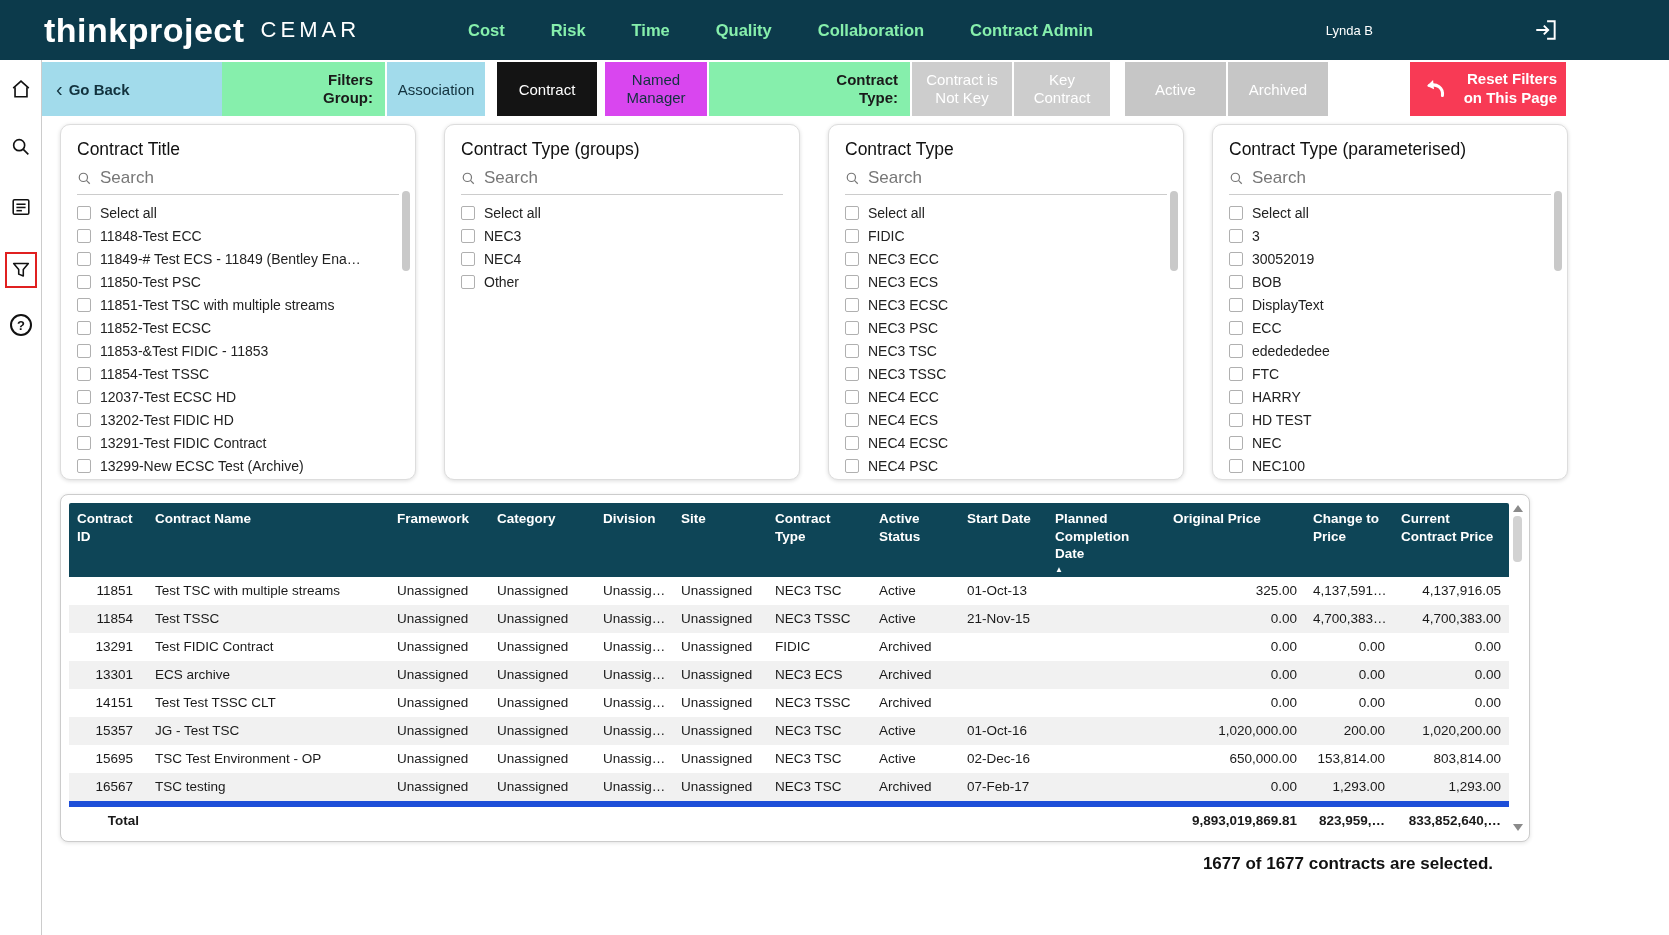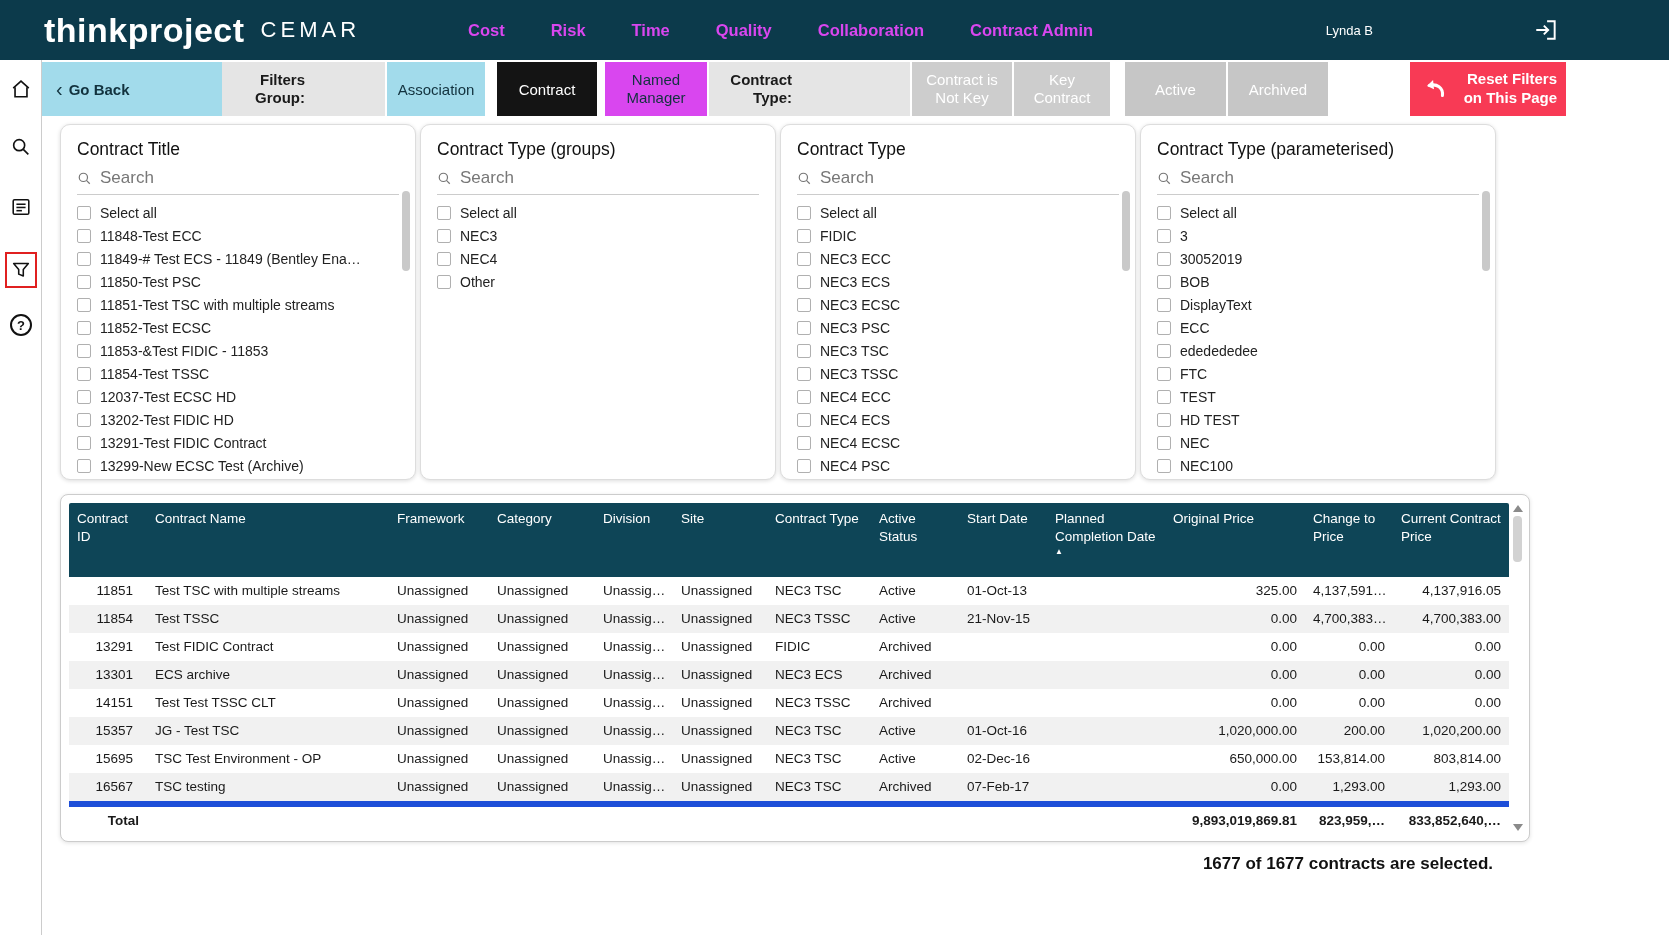--- a/index.html
+++ b/index.html
@@ -18,7 +18,7 @@
   .brand{ color:#fff; font-size:34px; font-weight:700; letter-spacing:.5px; }
   .product{ color:#fff; font-size:22px; font-weight:400; letter-spacing:4px; margin-left:16px; }
   .top-nav{ display:flex; gap:46px; margin-left:108px; }
-  .nav-item{ color:#d946ef; font-size:16.5px; font-weight:700; cursor:pointer; white-space:nowrap; }
+  .nav-item{ color:#86efac; font-size:16.5px; font-weight:700; cursor:pointer; white-space:nowrap; }
   .user-name{ margin-left:auto; margin-right:160px; color:#fff; font-size:13px; }
   .logout-btn{ width:26px; height:26px; cursor:pointer; }
 

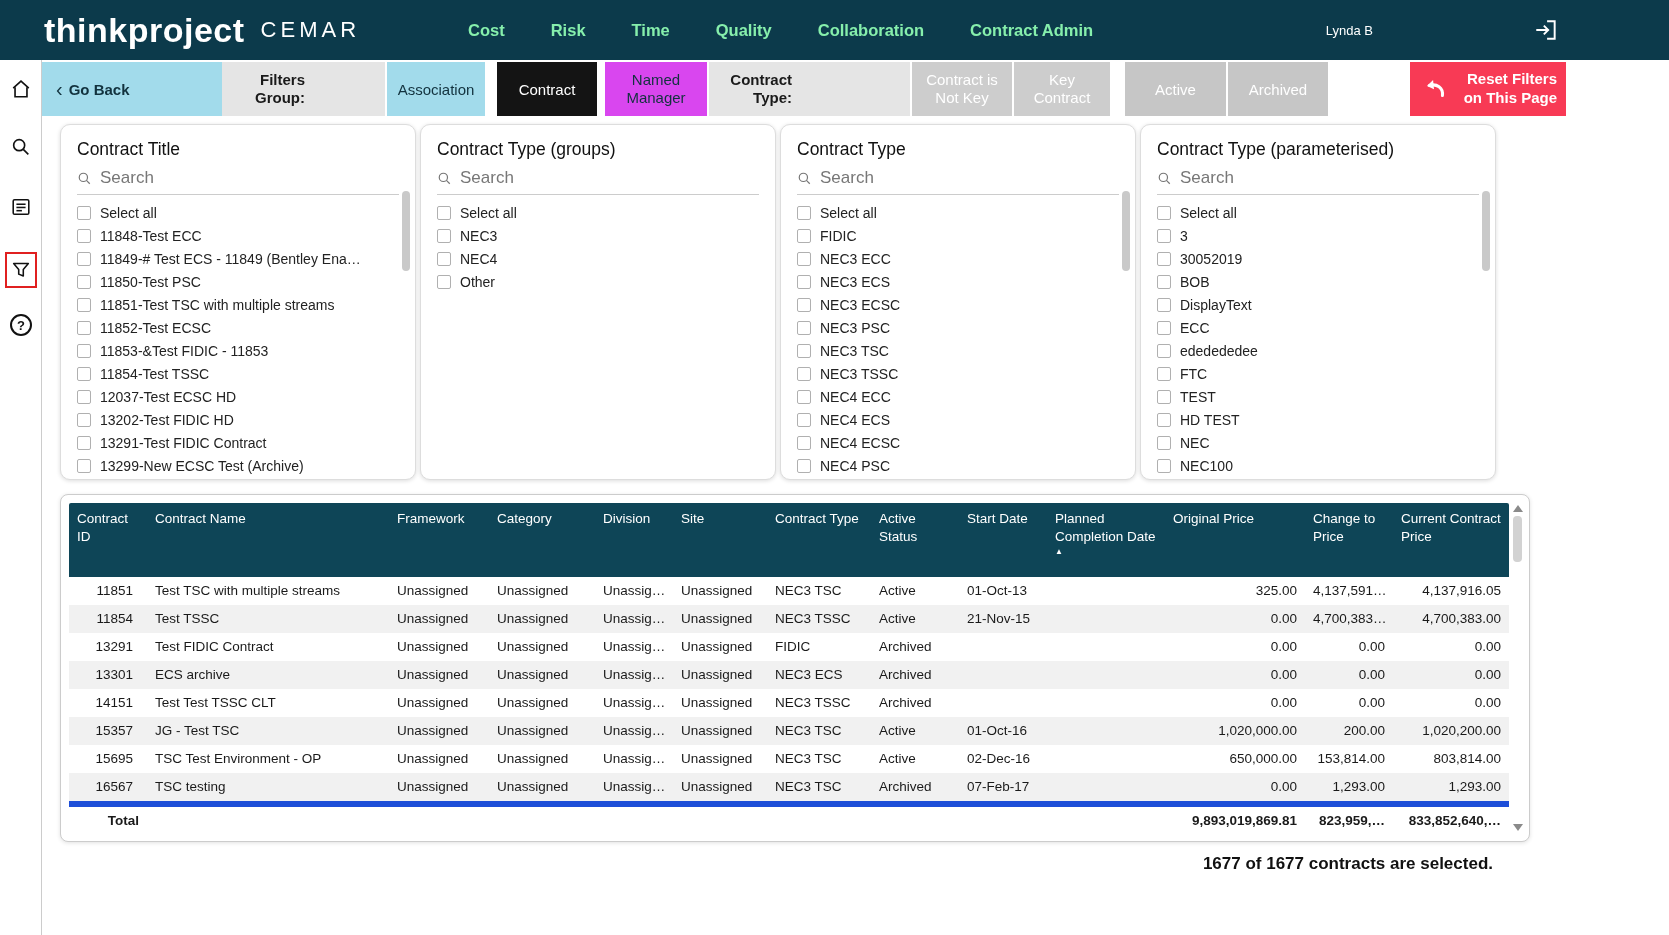--- a/index.html
+++ b/index.html
@@ -27,7 +27,7 @@
   .seg{ position:absolute; top:0; bottom:0; display:flex; align-items:center; font-size:15px; cursor:pointer; }
   .seg-goback{ left:0; width:180px; background:#a2dbeb; padding-left:14px; font-weight:700; color:#12323e; gap:6px; }
   .chevron-left{ font-size:20px; font-weight:400; line-height:1; }
-  .seg-label{ background:#e5e5e5; justify-content:flex-start; padding-right:12px; cursor:default;padding-left:8px; }
+  .seg-label{ background:#86efac; justify-content:flex-end; padding-right:12px; cursor:default;padding-left:8px; }
   .seg-label .lbl-wrap{ font-weight:700; color:#1a1a1a; text-align:right; line-height:1.2; }
   .seg-label1{ left:180px; width:163px; }
   .seg-label1 .lbl-wrap{ width:75px; }

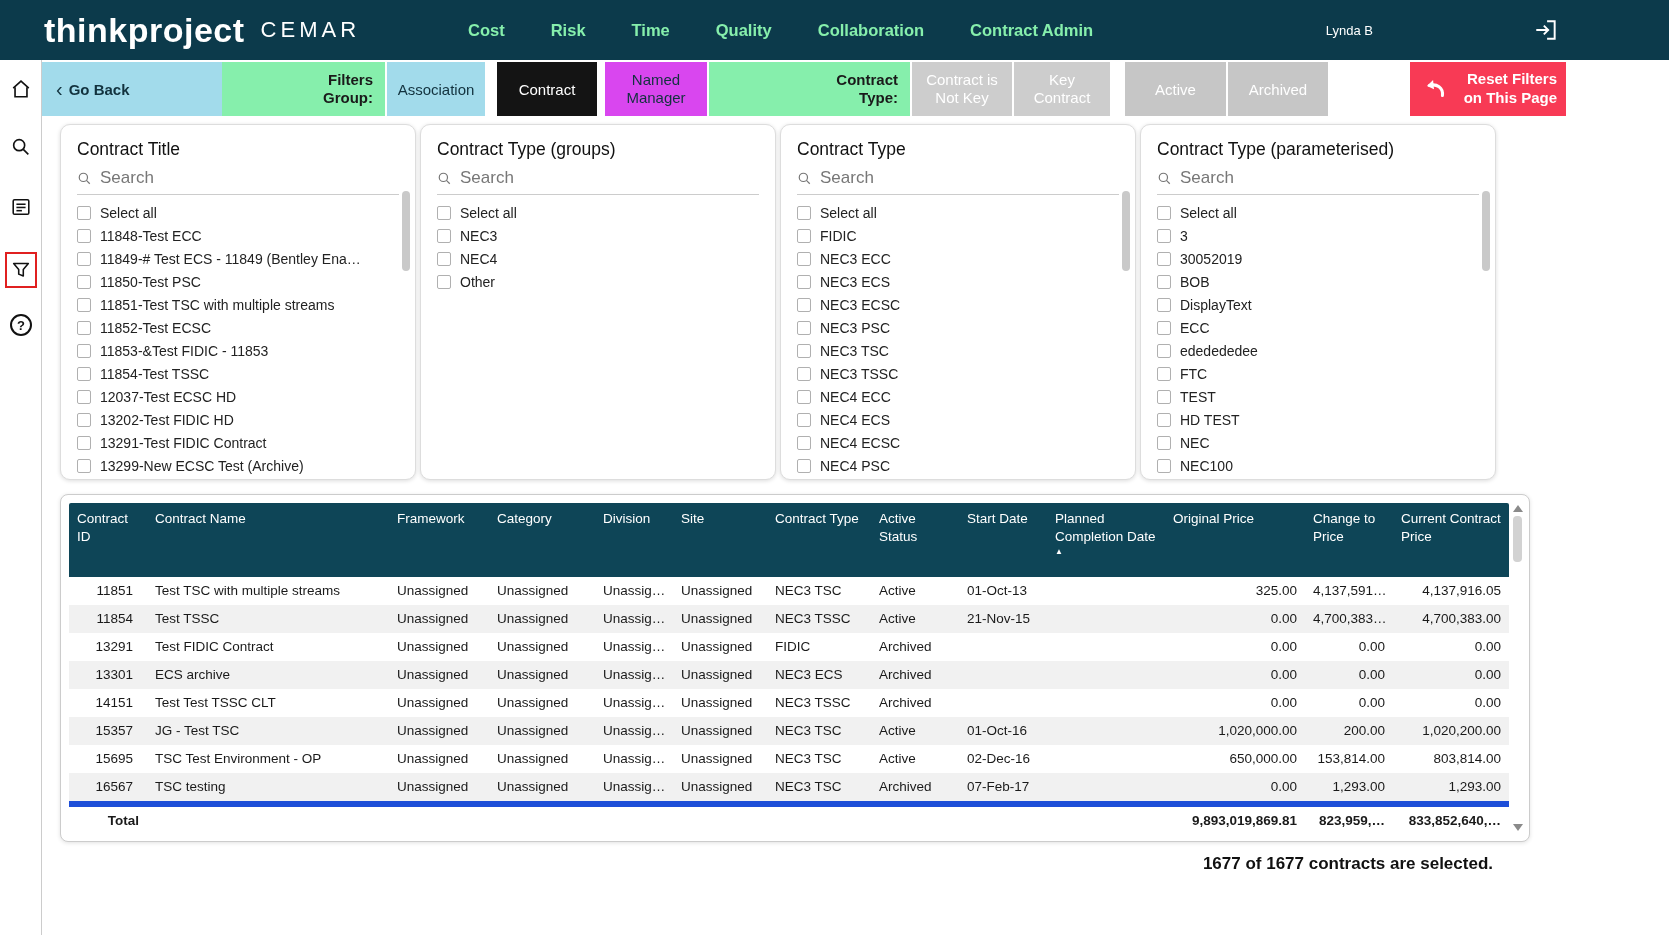--- a/index.html
+++ b/index.html
@@ -64,7 +64,7 @@
   
   .main{ position:absolute; top:118px; left:42px; right:0; bottom:0; }
 
-  .panels-row{ position:absolute; top:6px; left:18px; display:flex; gap:4px; }
+  .panels-row{ position:absolute; top:6px; left:18px; display:flex; gap:28px; }
   .panel{
     width:356px; height:356px; background:#fff; border:1px solid #ddd; border-radius:10px;
     box-shadow:0 1px 4px rgba(0,0,0,.14); padding:14px 16px 0 16px; position:relative; overflow:hidden;

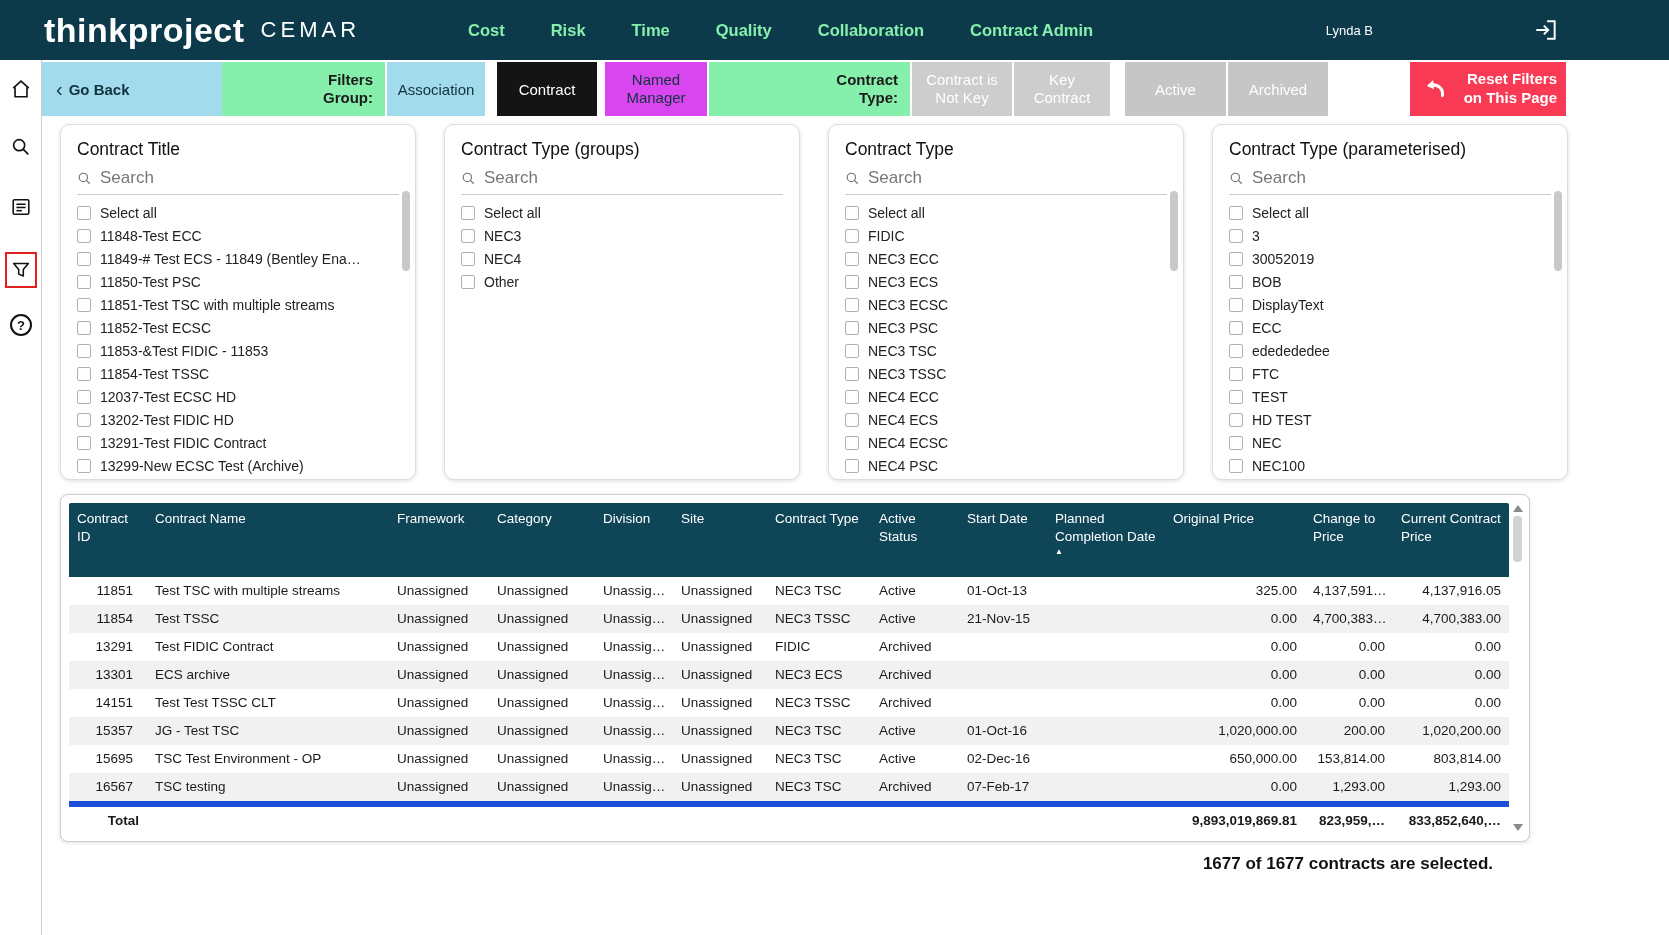--- a/index.html
+++ b/index.html
@@ -466,7 +466,7 @@
 
             <div class="check-row">
               <span class="checkbox"></span>
-              <span class="check-label">TEST</span>
+              <span class="check-label">HARRY</span>
             </div>
 
             <div class="check-row">

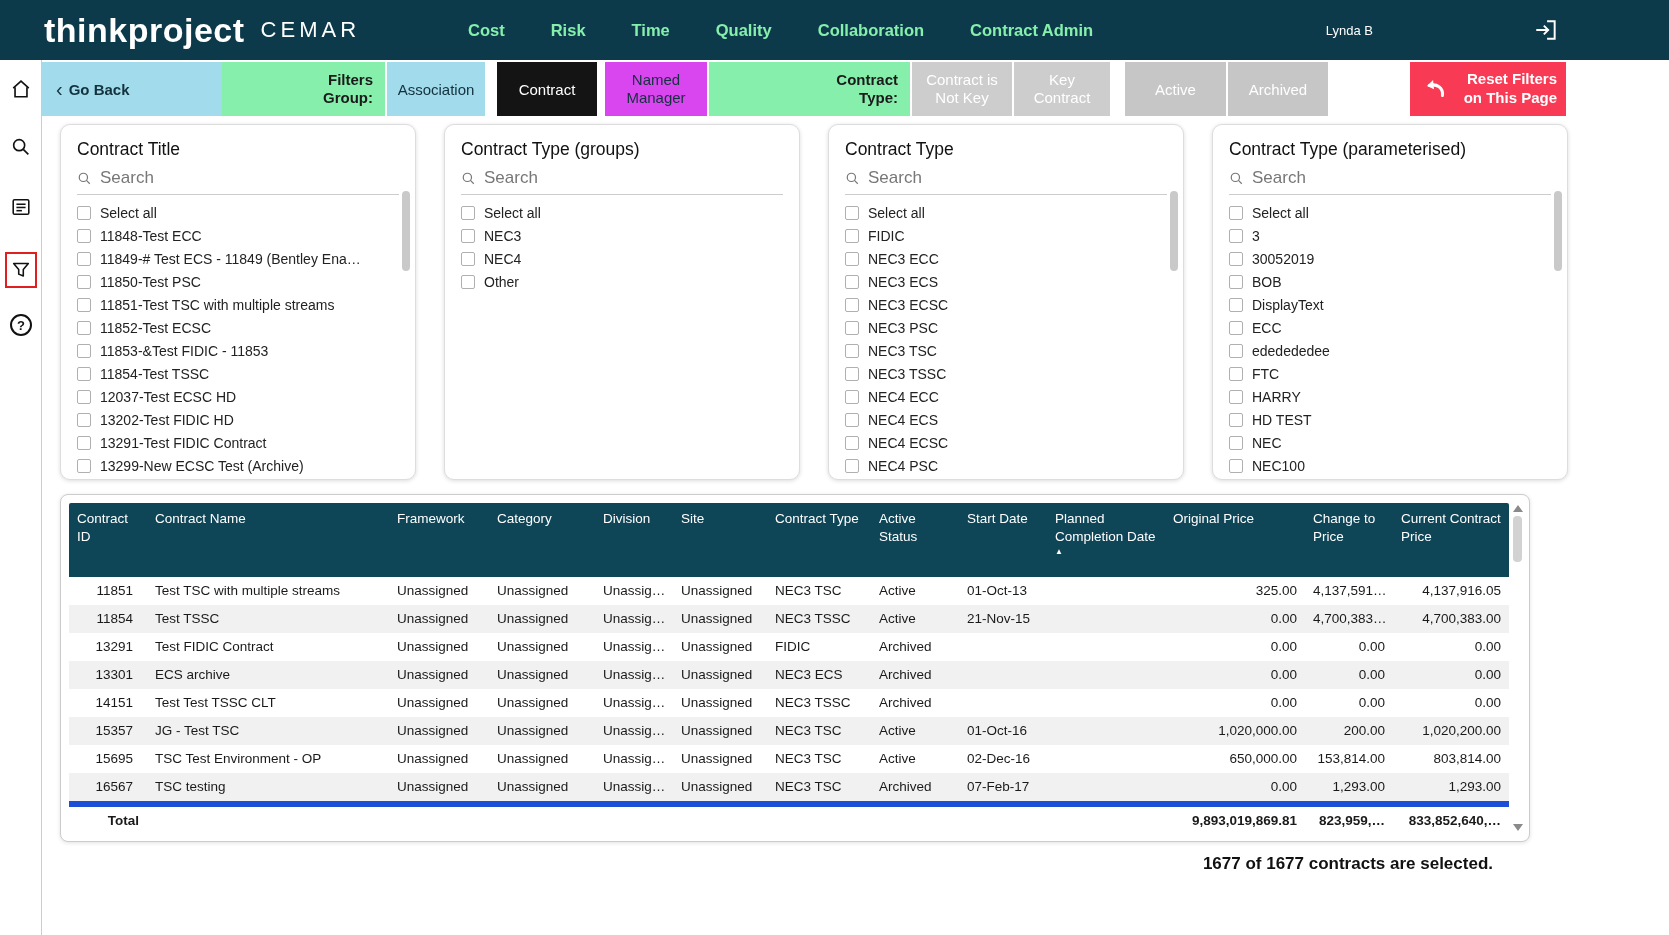--- a/index.html
+++ b/index.html
@@ -90,7 +90,7 @@
     grid-template-columns:78px 242px 100px 106px 78px 94px 104px 88px 88px 118px 140px 88px 116px;
   }
   .thead{ background:#0e4557; color:#fff; height:74px; border-radius:2px 2px 0 0; }
-  .th{ font-size:13.5px; font-weight:400; line-height:1.3; padding:7px 8px 0 8px; cursor:pointer; }
+  .th{ font-size:13.5px; font-weight:700; line-height:1.3; padding:7px 8px 0 8px; cursor:pointer; }
   .sort-asc{ display:block; font-size:8px; margin-top:2px; }
   .tbody{ height:224px; overflow:hidden; }
   .trow{ height:28px; cursor:pointer; }

